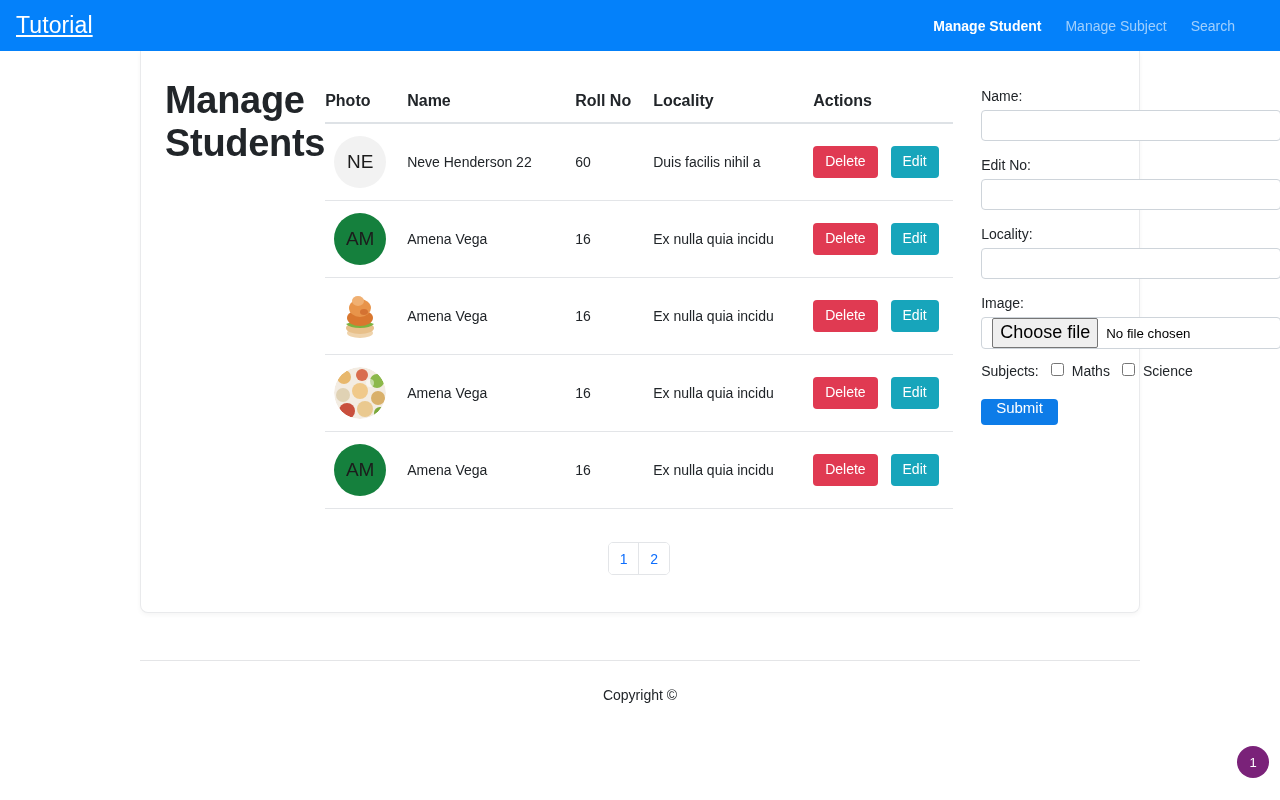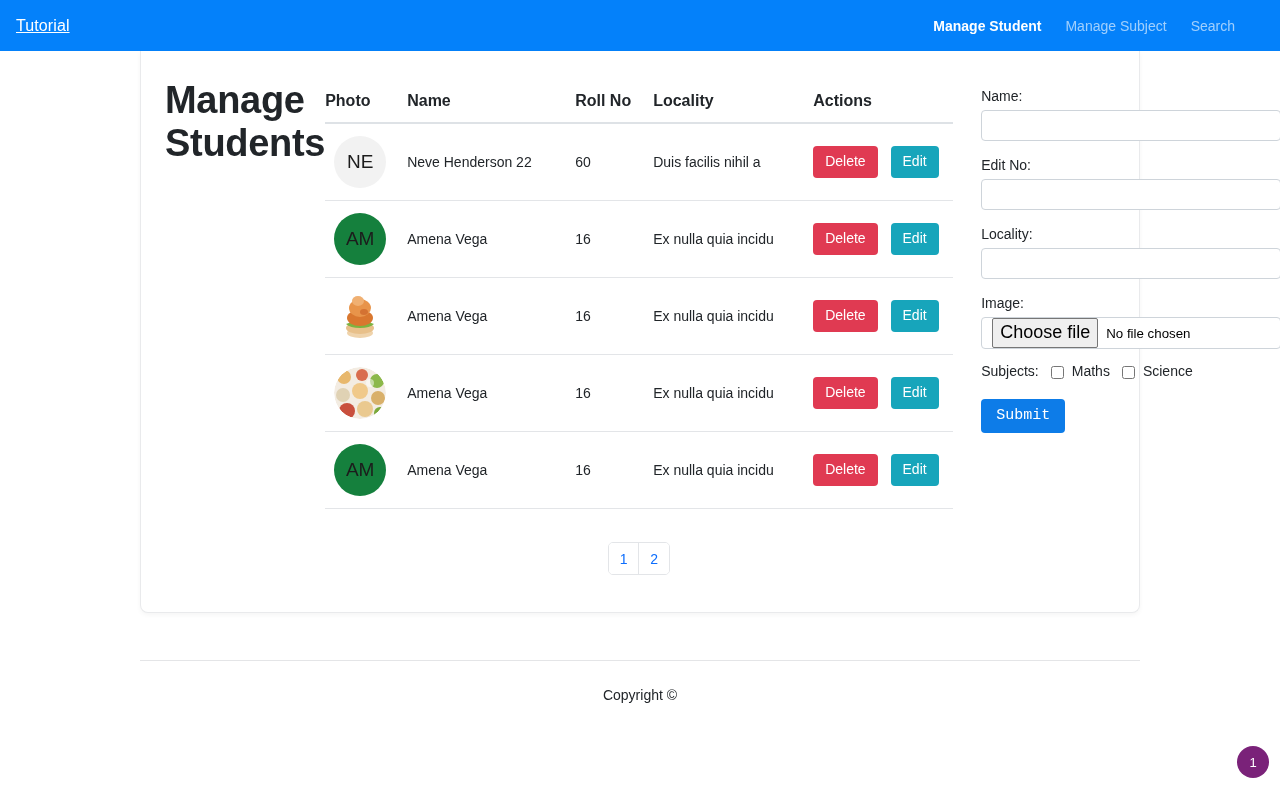--- a/index.html
+++ b/index.html
@@ -22,7 +22,7 @@
   }
   .brand {
     color: #ffffff;
-    font-size: 16px;
+    font-size: 23px;
     letter-spacing: .1px;
   }
   .nav-links {

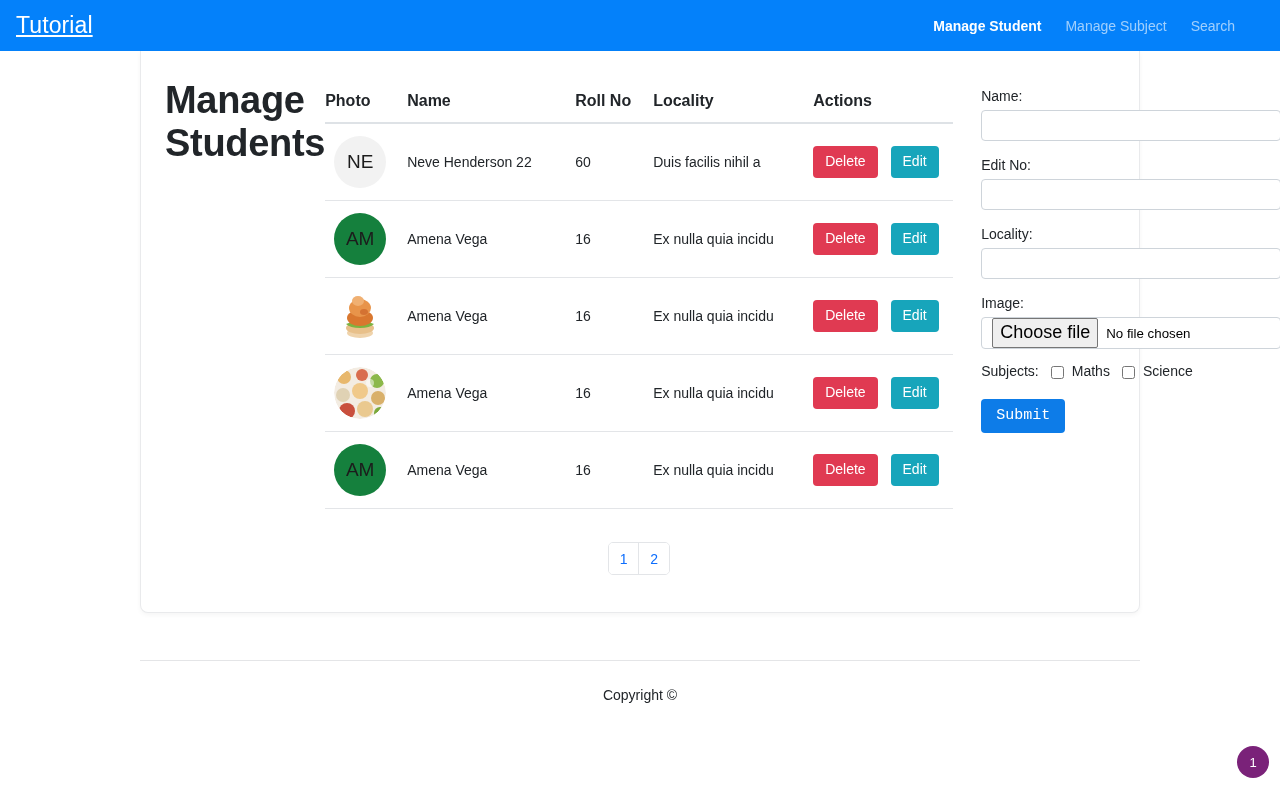--- a/index.html
+++ b/index.html
@@ -218,7 +218,7 @@
     font-size: 14px;
     color: #212529;
     display: flex;
-    align-items: flex-end;
+    align-items: flex-start;
     gap: 4px;
     margin-bottom: 20px;
   }

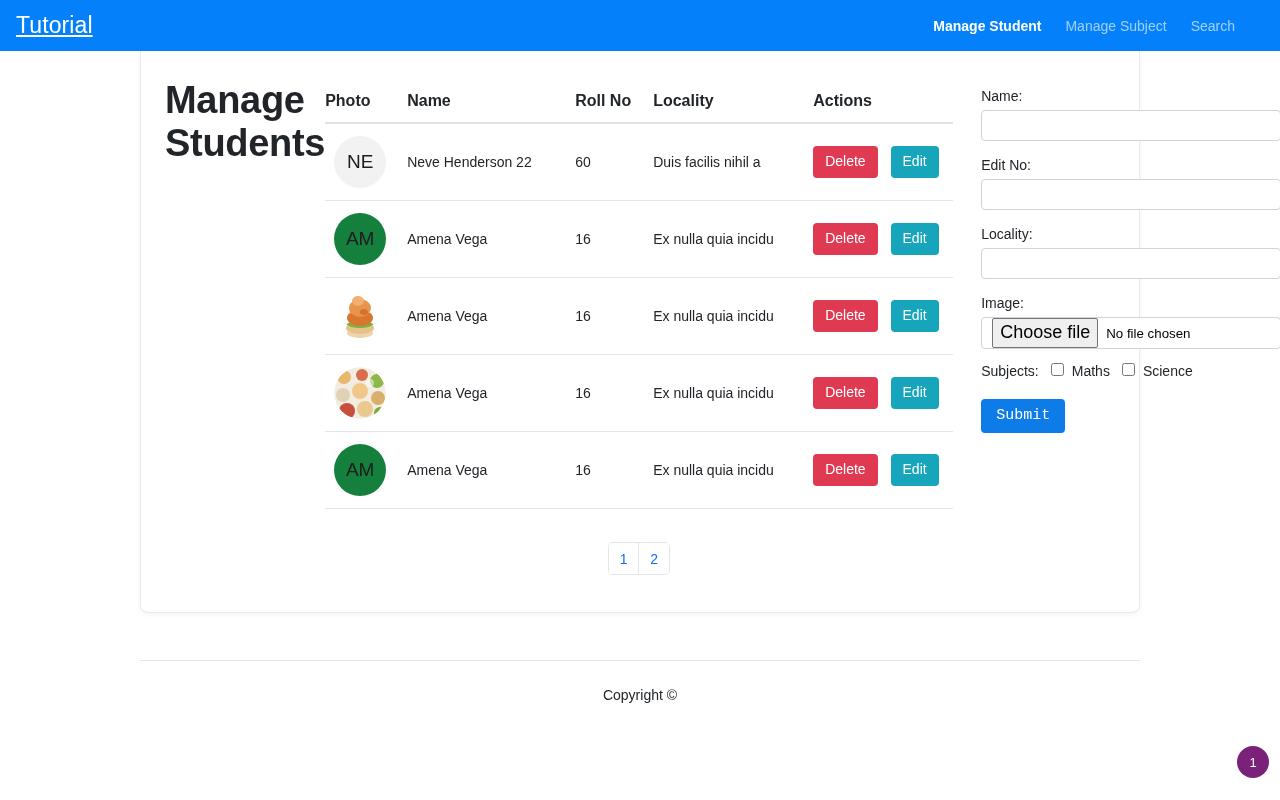--- a/index.html
+++ b/index.html
@@ -234,8 +234,8 @@
     border: none;
     border-radius: 4px;
     font-size: 15px;
-    font-family: Liberation Mono, monospace;
-    padding: 8px 15px 9px 15px;
+    font-family: Liberation Sans, sans-serif;
+    padding: 0 15px 9px 15px;
     cursor: pointer;
   }
 

